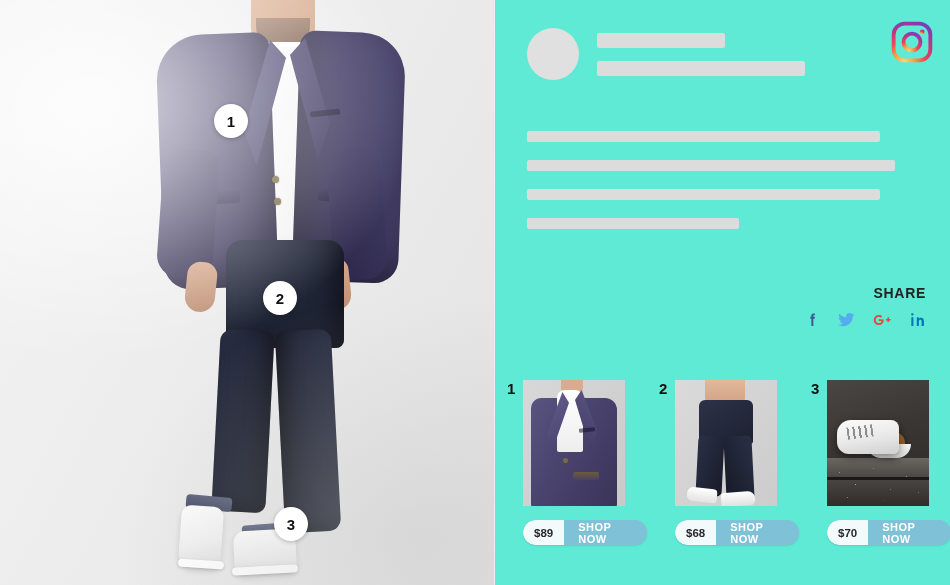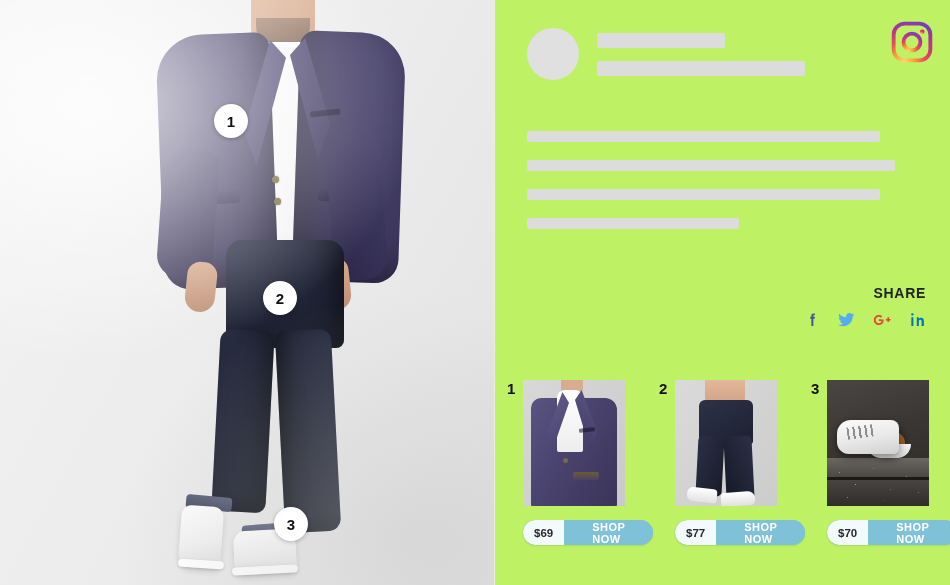--- a/index.html
+++ b/index.html
@@ -238,7 +238,7 @@
   .info-pane {
     position: relative;
     width: 456px; height: 585px;
-    background: #bef264;
+    background: #5eead4;
     border-left: 1px solid #ececec;
     flex: 0 0 456px;
   }

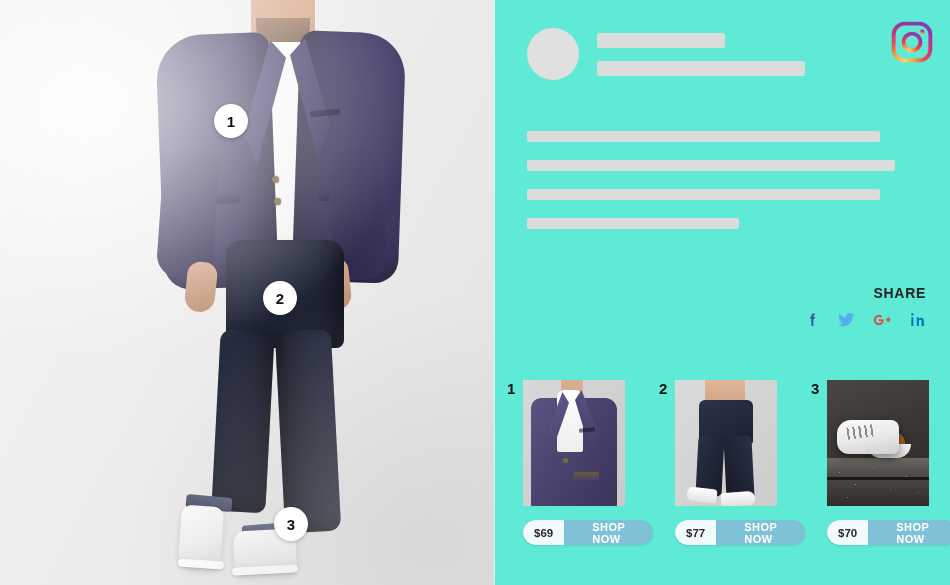--- a/index.html
+++ b/index.html
@@ -563,7 +563,7 @@
           </div>
         </div>
         <div class="p-pill">
-          <div class="p-price">$69</div>
+          <div class="p-price">$89</div>
           <div class="p-shop">SHOP NOW</div>
         </div>
       </div>

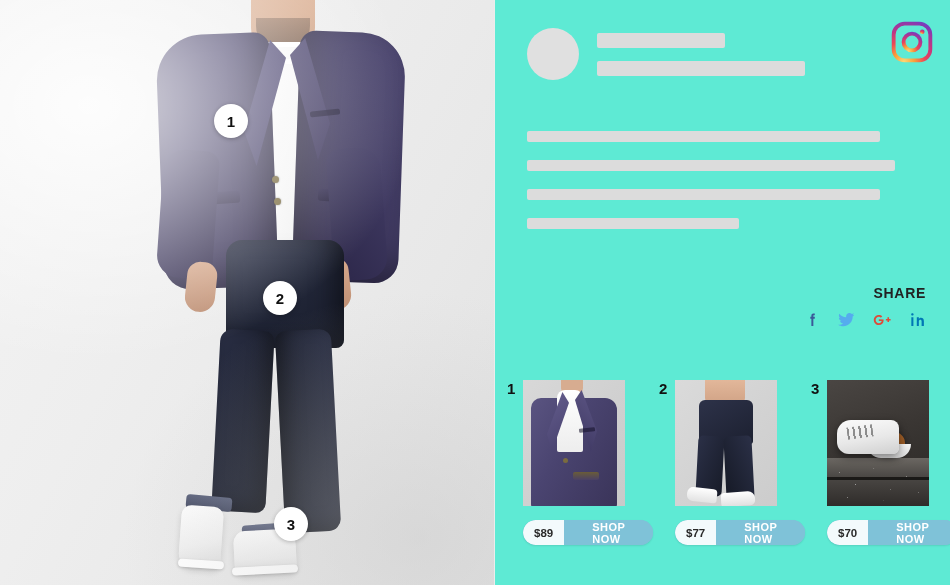--- a/index.html
+++ b/index.html
@@ -428,7 +428,7 @@
     font-size: 11px; font-weight: bold;
     letter-spacing: .5px;
     display: flex; align-items: center; justify-content: center;
-    padding: 0 28px;
+    padding: 0 14px;
   }
 </style>
 </head>

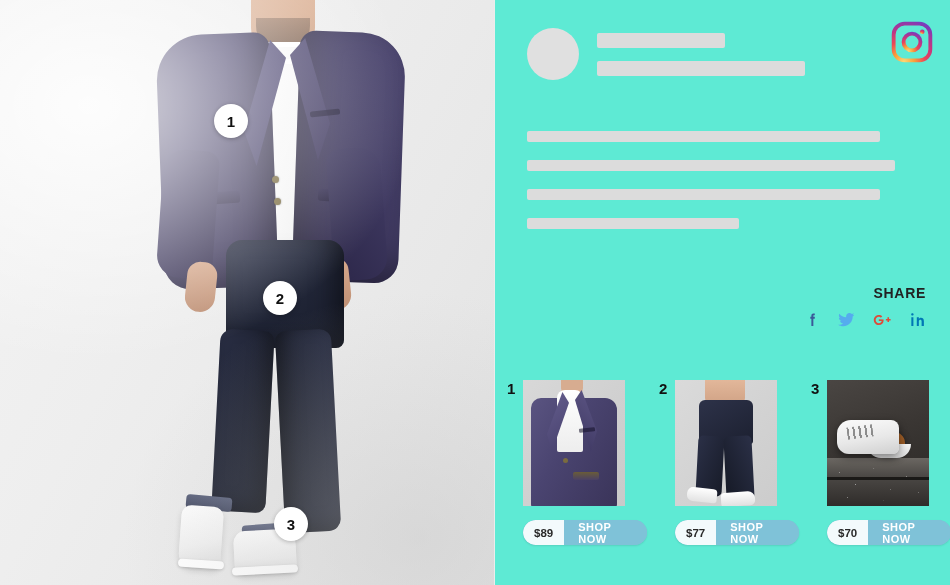--- a/index.html
+++ b/index.html
@@ -581,7 +581,7 @@
           </div>
         </div>
         <div class="p-pill">
-          <div class="p-price">$77</div>
+          <div class="p-price">$68</div>
           <div class="p-shop">SHOP NOW</div>
         </div>
       </div>

